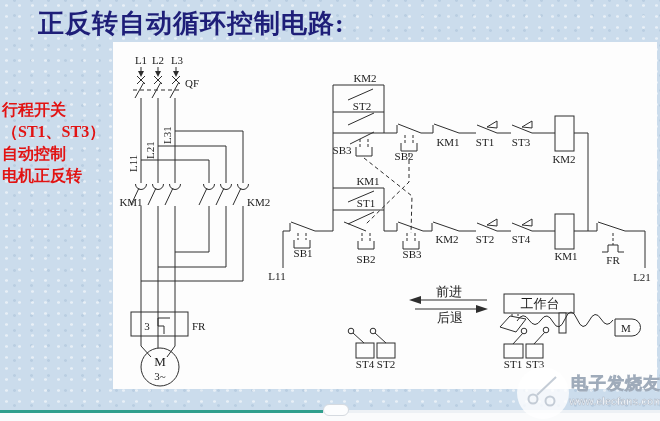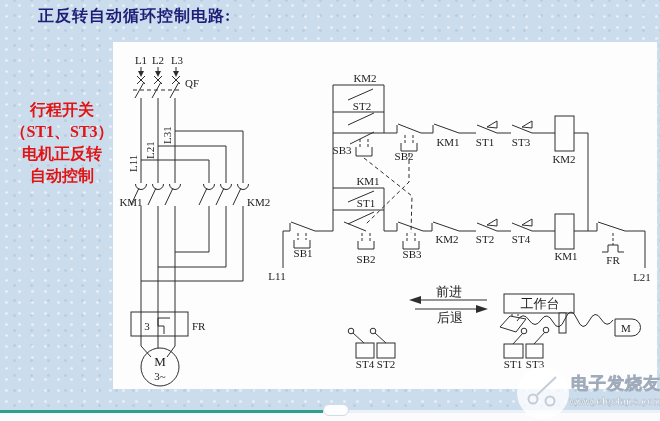--- a/index.html
+++ b/index.html
@@ -11,7 +11,7 @@
       radial-gradient(rgba(150,175,205,.33) 1px, transparent 2px);
     background-size:13px 11px,17px 15px;
     background-position:0 0,6px 8px;}
-  .title{position:absolute;left:38px;top:6px;font-size:16px;font-weight:bold;
+  .title{position:absolute;left:38px;top:6px;font-size:26px;font-weight:bold;
     color:#1e1e78;letter-spacing:1px;white-space:nowrap}
   .note{position:absolute;left:2px;top:99px;width:120px;text-align:center;
     font-size:16px;font-weight:bold;color:#e21313;line-height:22px}

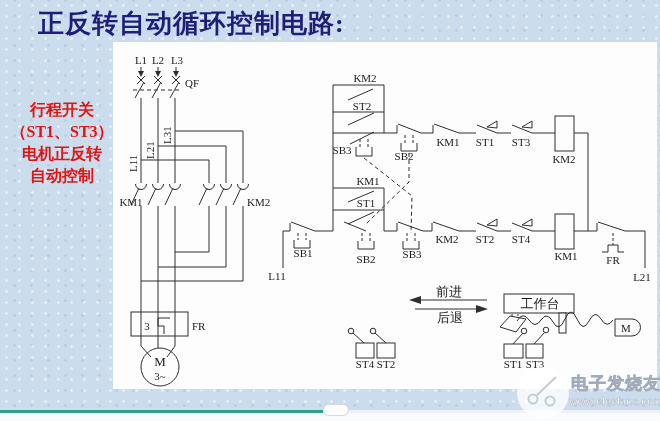--- a/index.html
+++ b/index.html
@@ -13,7 +13,7 @@
     background-position:0 0,6px 8px;}
   .title{position:absolute;left:38px;top:6px;font-size:26px;font-weight:bold;
     color:#1e1e78;letter-spacing:1px;white-space:nowrap}
-  .note{position:absolute;left:2px;top:99px;width:120px;text-align:center;
+  .note{position:absolute;left:2px;top:99px;width:120px;
     font-size:16px;font-weight:bold;color:#e21313;line-height:22px}
   .strip{position:absolute;left:0;top:413px;width:660px;height:8px;background:#fafbfc}
   .track{position:absolute;left:0;top:410px;width:660px;height:3px;background:#edf1f5}

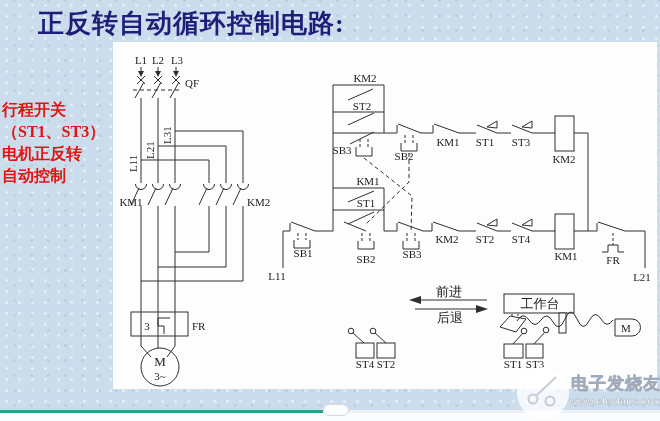--- a/index.html
+++ b/index.html
@@ -39,8 +39,8 @@
 <div class="note">
   <div>行程开关</div>
   <div>（ST1、ST3）</div>
+  <div>自动控制</div>
   <div>电机正反转</div>
-  <div>自动控制</div>
 </div>
 
 <div class="strip"></div>

